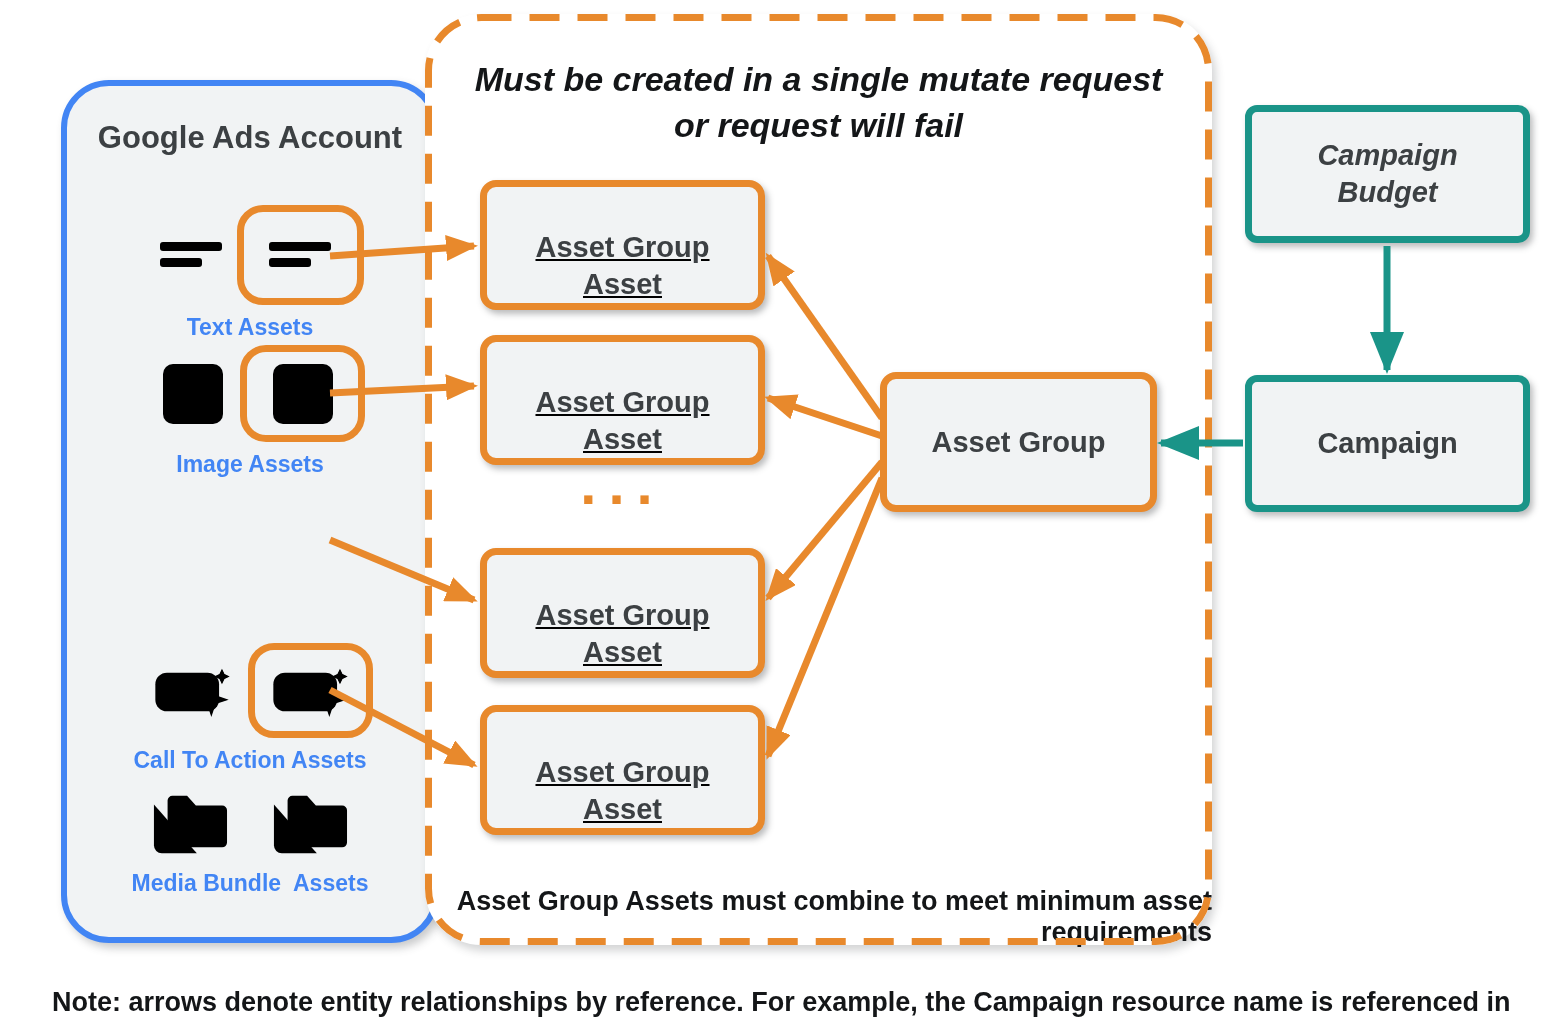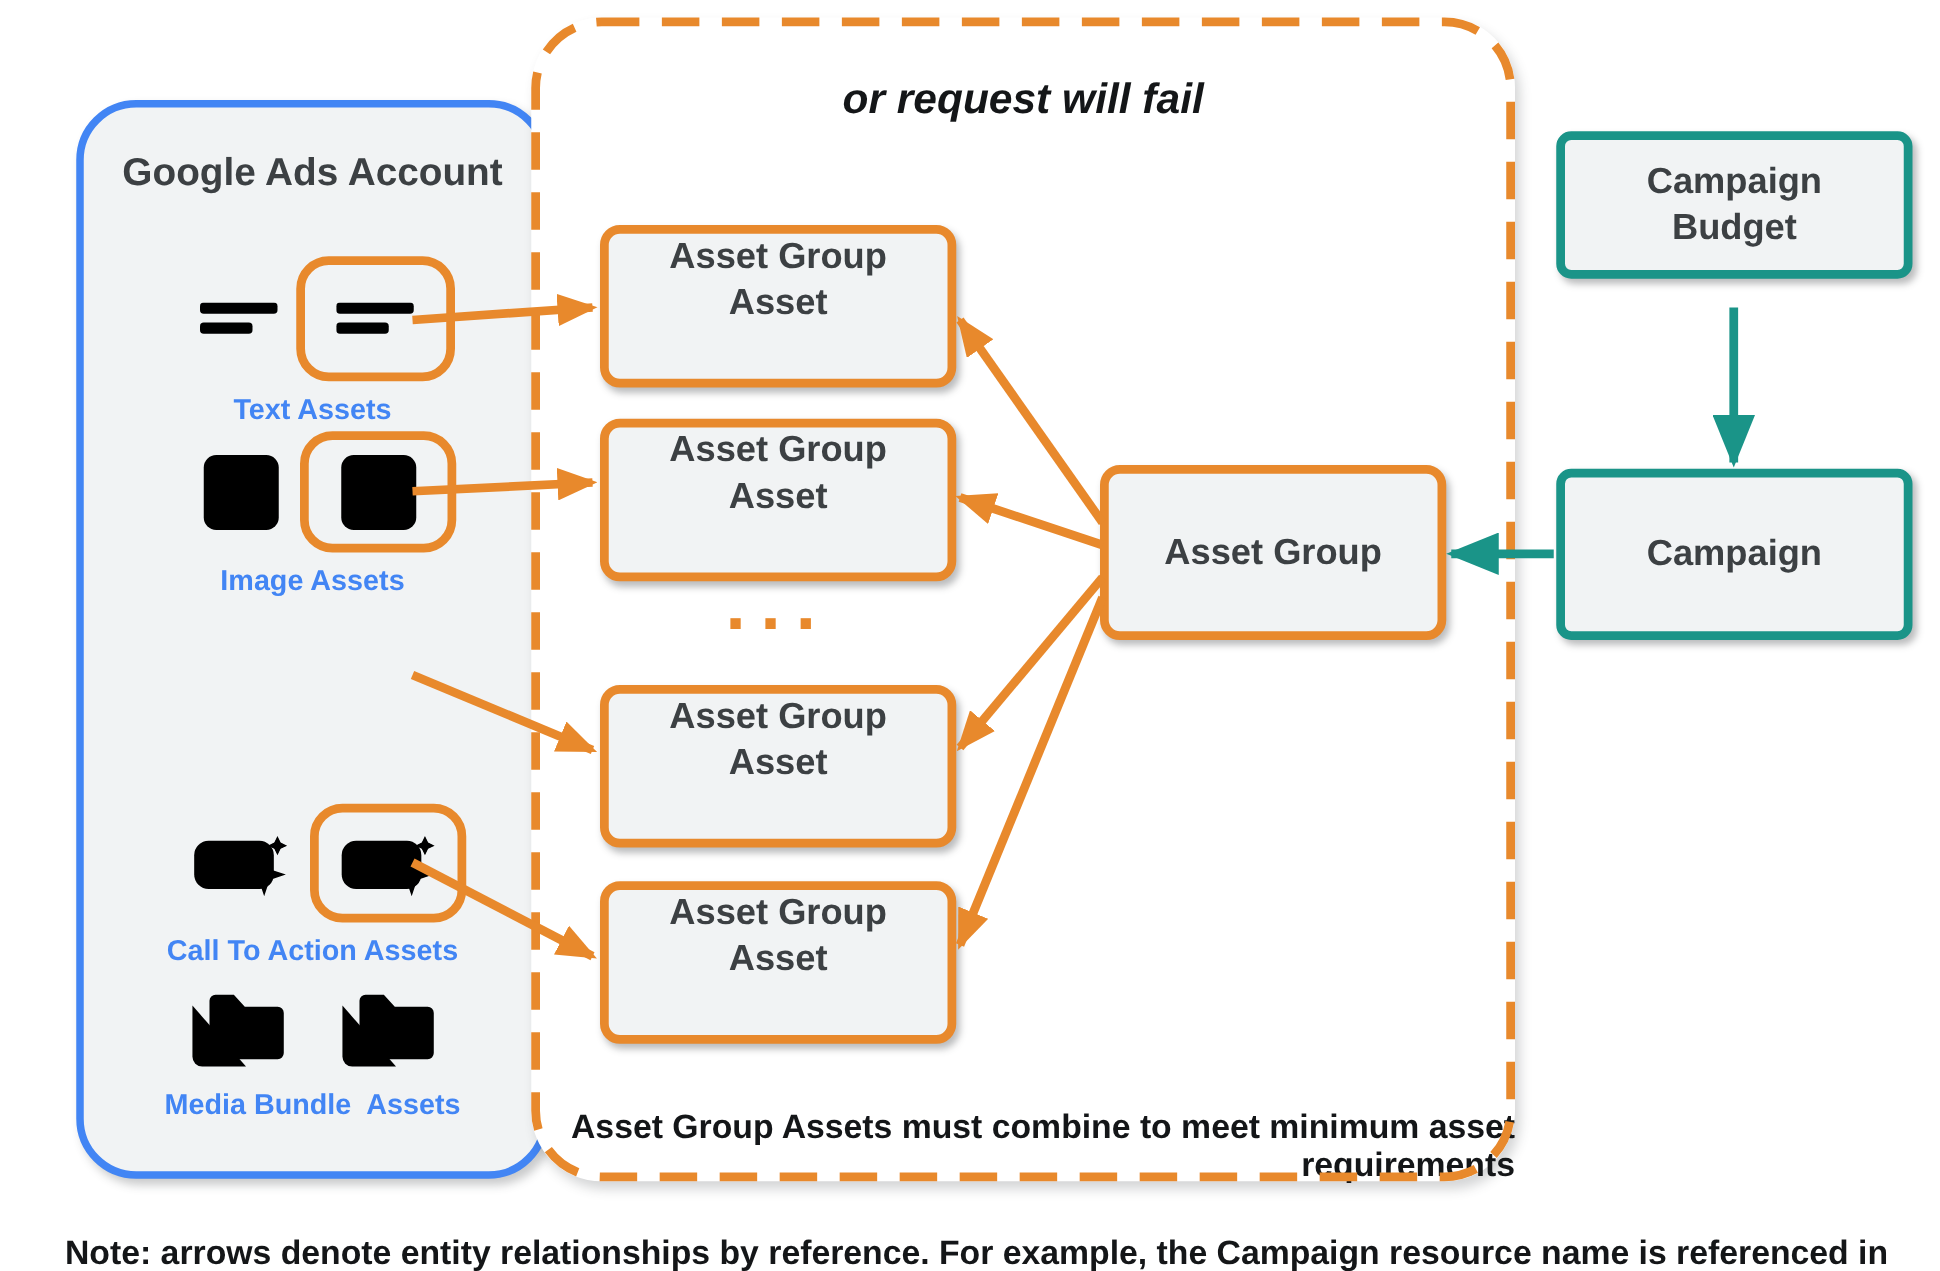--- a/index.html
+++ b/index.html
@@ -188,6 +188,7 @@
 
   <div class="mutate-panel">
     <div class="mutate-title">
+      <div>Must be created in a single mutate request</div>
       <div>or request will fail</div>
     </div>
     <div class="mutate-caption">Asset Group Assets must combine to meet minimum asset requirements</div>

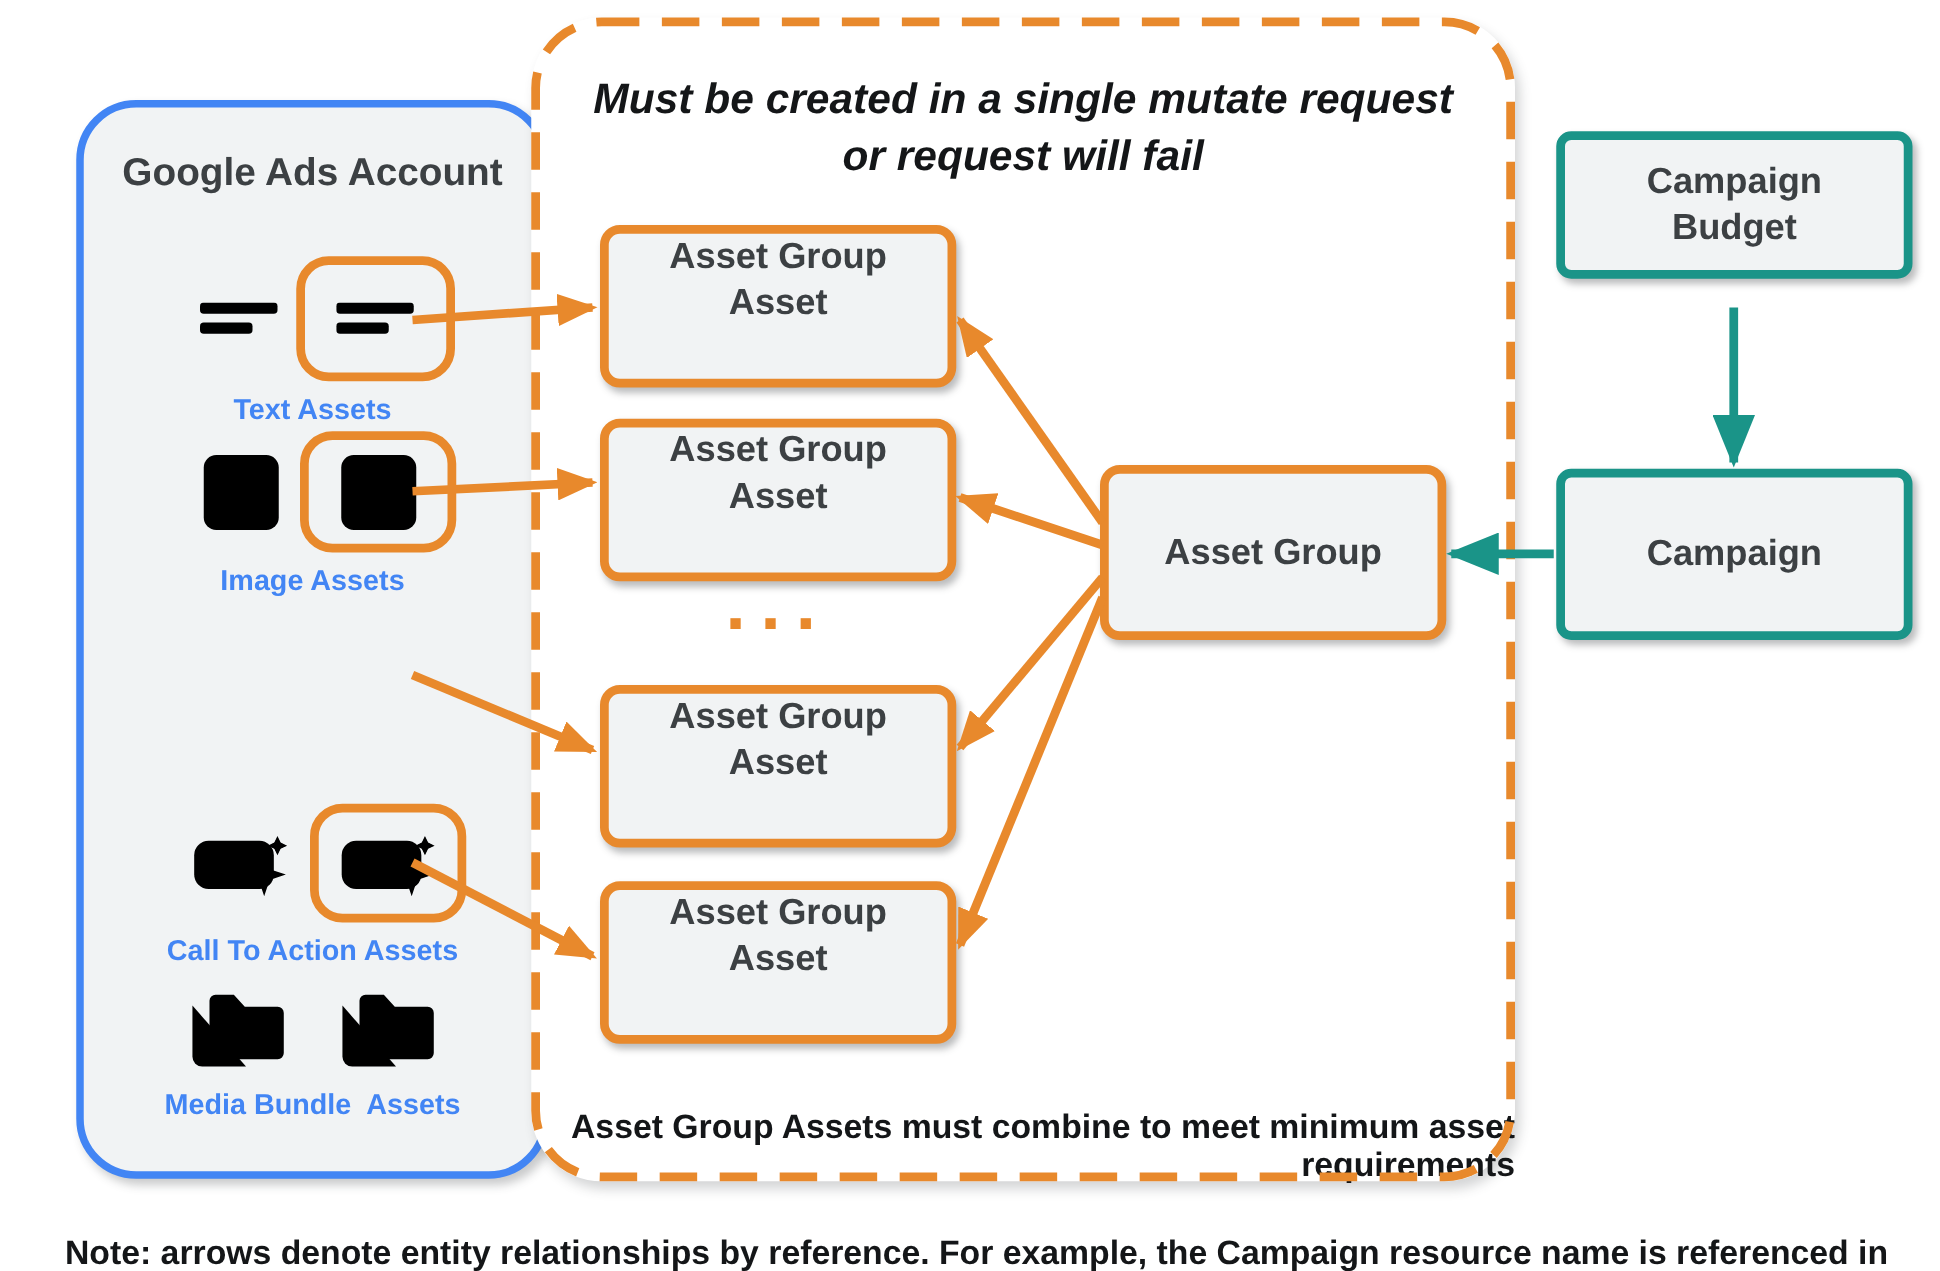--- a/index.html
+++ b/index.html
@@ -80,7 +80,7 @@
     display:flex;align-items:center;justify-content:center;
   }
   .teal-box .node-label{width:210px;}
-  .campaign-budget{top:105px;height:118px;}
+  .campaign-budget{top:105px;height:138px;font-style:italic;}
   .campaign{top:375px;height:137px;}
   
   .note{

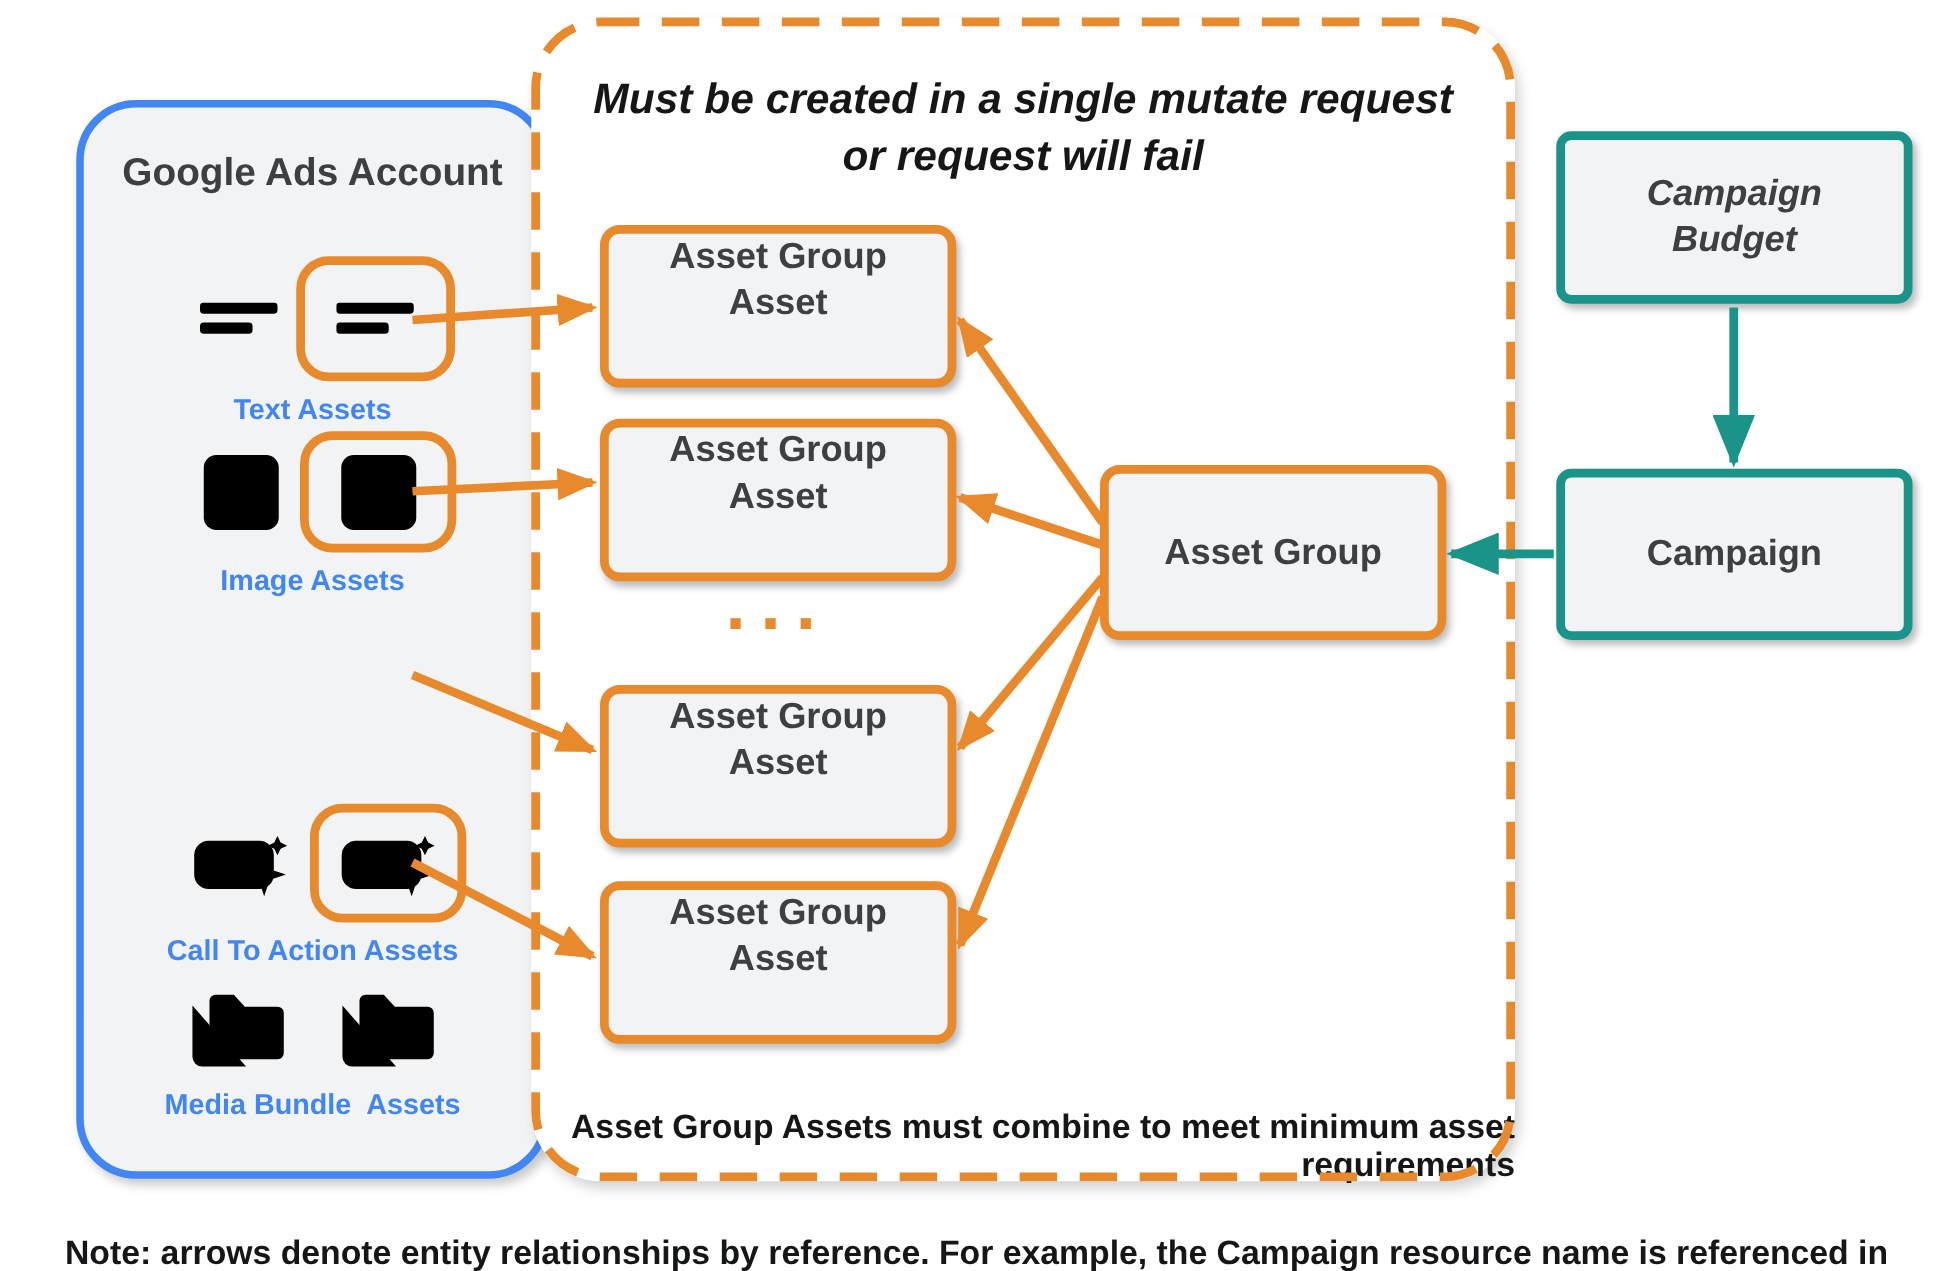--- a/index.html
+++ b/index.html
@@ -55,7 +55,7 @@
     position:absolute;left:480px;width:285px;height:130px;box-sizing:border-box;
     border:7px solid var(--orange);border-radius:16px;background:var(--fill);
     box-shadow:3px 4px 6px rgba(60,64,67,.35);
-    display:flex;align-items:flex-start;justify-content:center;
+    display:flex;align-items:flex-end;justify-content:center;text-decoration:underline;
   }
   .aga-box .node-label{width:200px;}
   .node-label{

